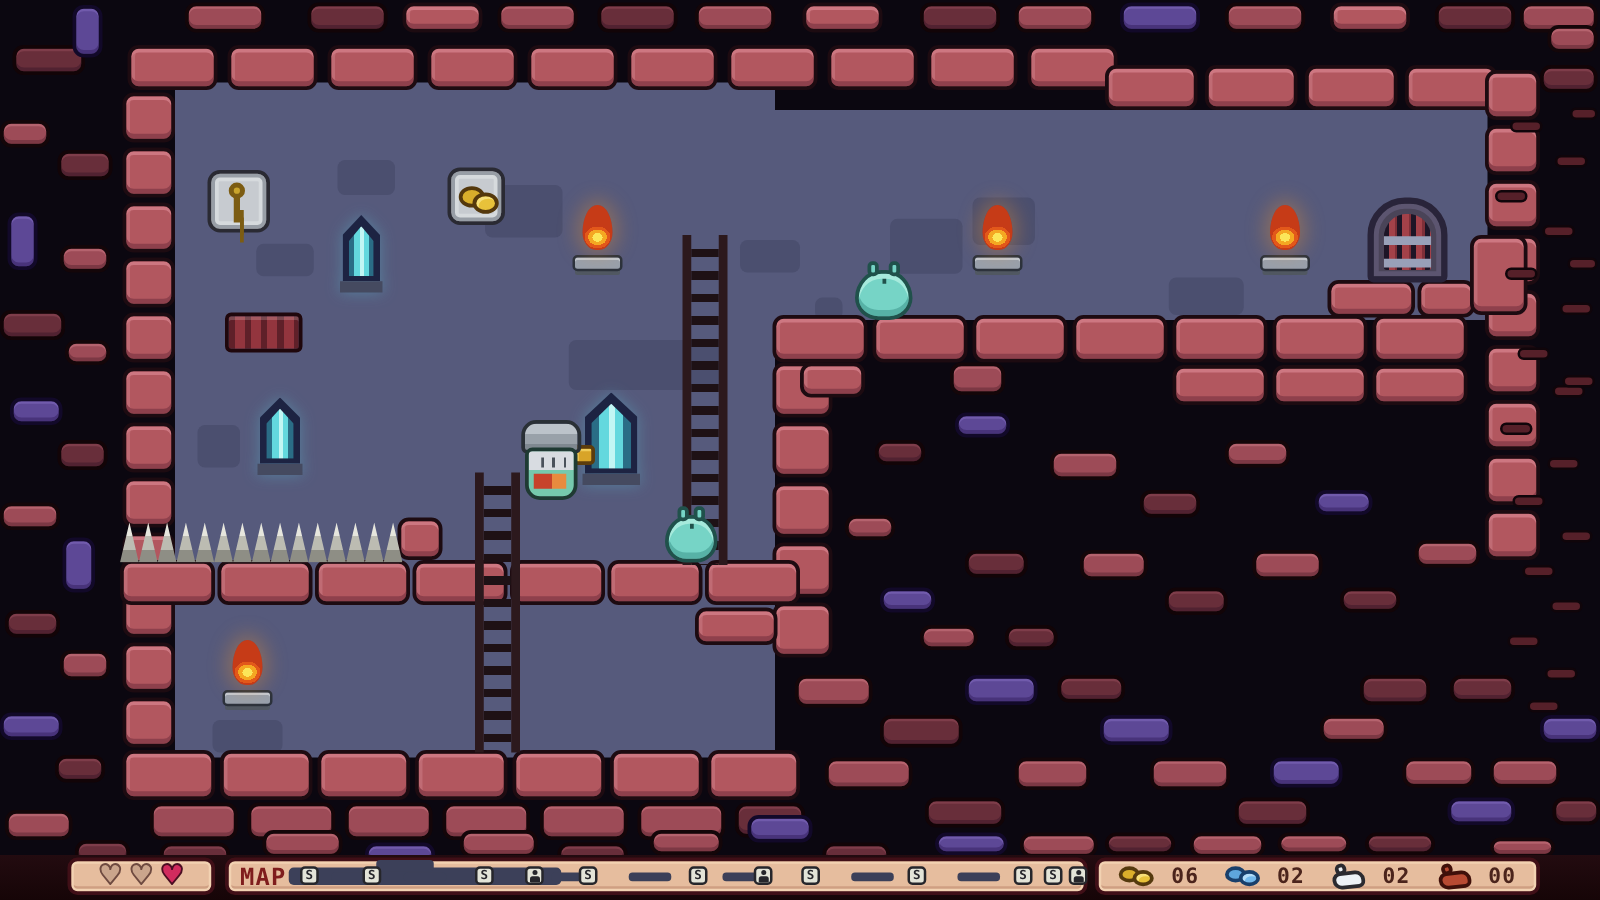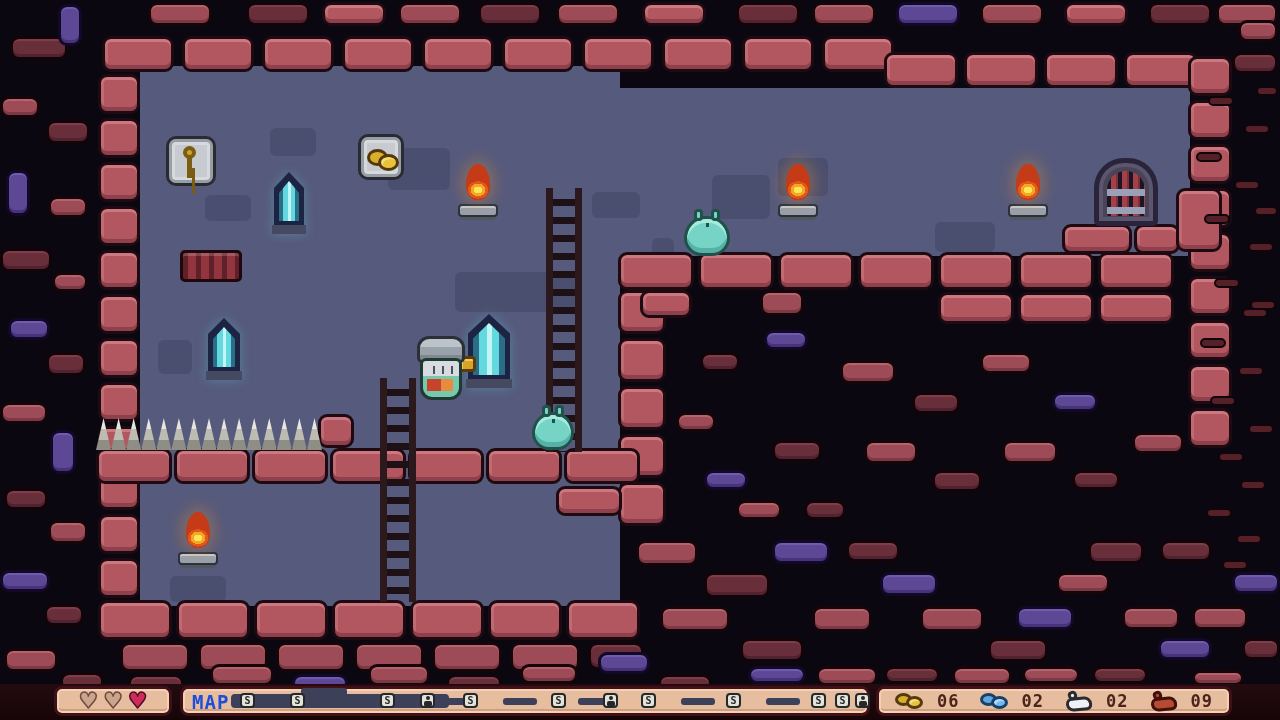--- a/index.html
+++ b/index.html
@@ -88,7 +88,7 @@
   .heart{font-size:22px;line-height:20px;font-family:"DejaVu Sans",sans-serif;}
   .h-empty{color:#caa58c;-webkit-text-stroke:1.5px #6e4a40;}
   .h-full{color:#d12b5e;-webkit-text-stroke:1.5px #4a0d22;}
-  .map-label{position:absolute;left:9px;top:2px;font:bold 19px "DejaVu Sans Mono",monospace;color:#1d4ed8;letter-spacing:1px;}
+  .map-label{position:absolute;left:9px;top:2px;font:bold 19px "DejaVu Sans Mono",monospace;color:#7f1d1d;letter-spacing:1px;}
   .track{position:absolute;left:0;top:0;right:0;bottom:0;}
   .trackdark{position:absolute;top:5px;height:14px;background:#3c4059;border-radius:4px;}
   .bump{position:absolute;top:-6px;height:9px;background:#3c4059;border-radius:3px;}

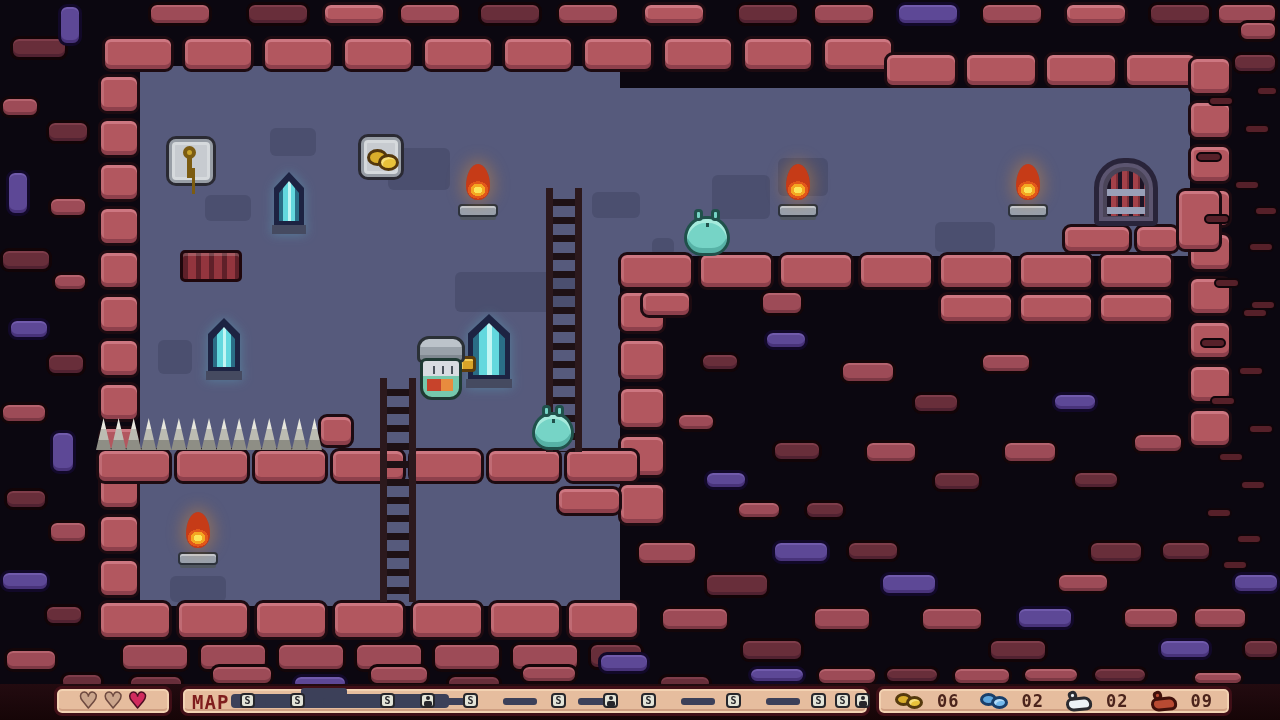--- a/index.html
+++ b/index.html
@@ -377,7 +377,7 @@
         </div>
         <div class="counter">
           <span class="ic ic-red"></span>
-          <span class="cnt">09</span>
+          <span class="cnt">00</span>
         </div>
       </div>
   </div>

